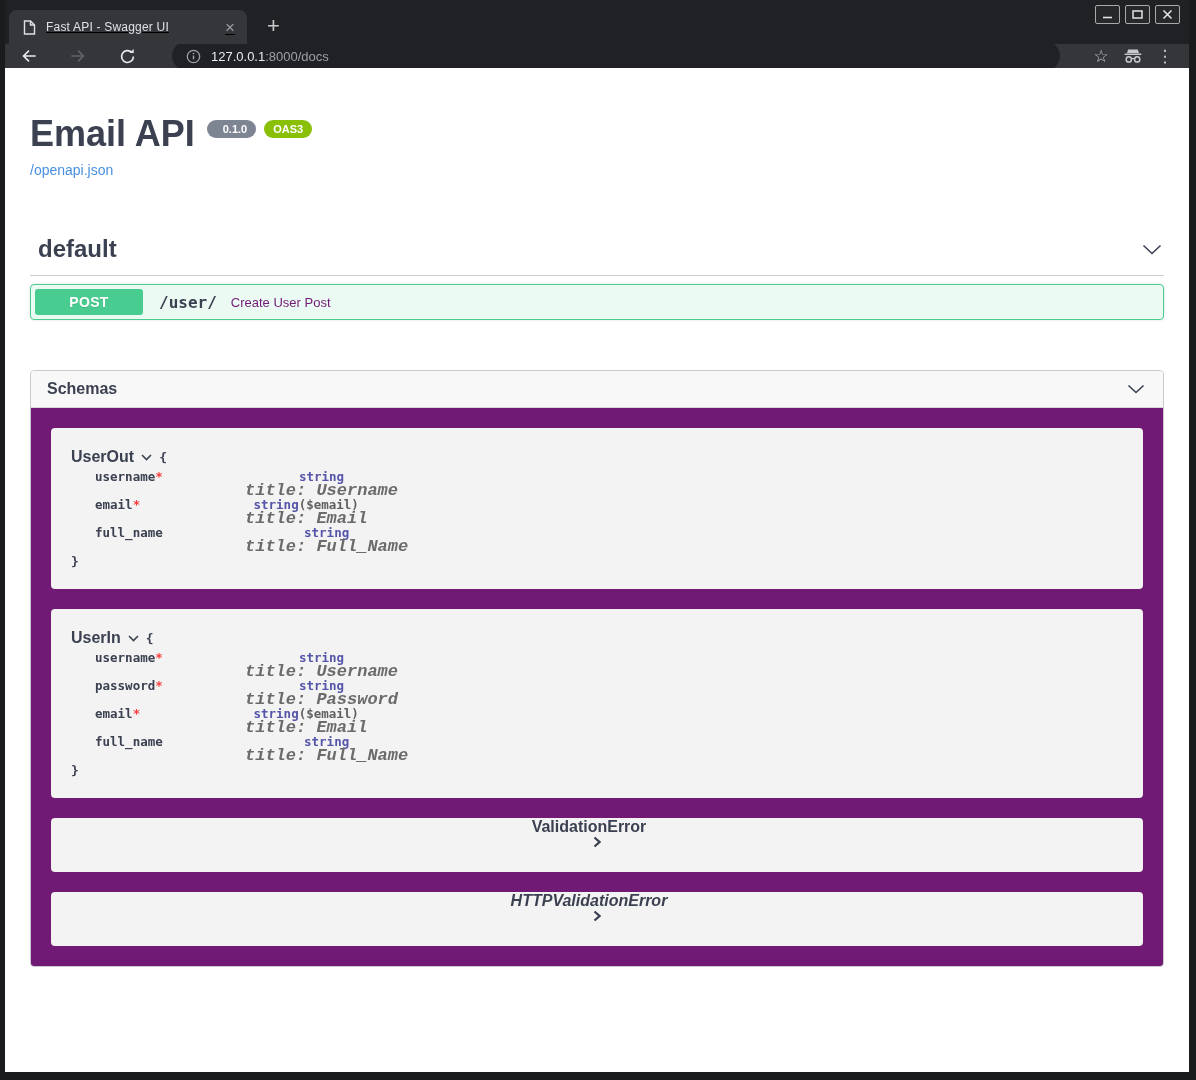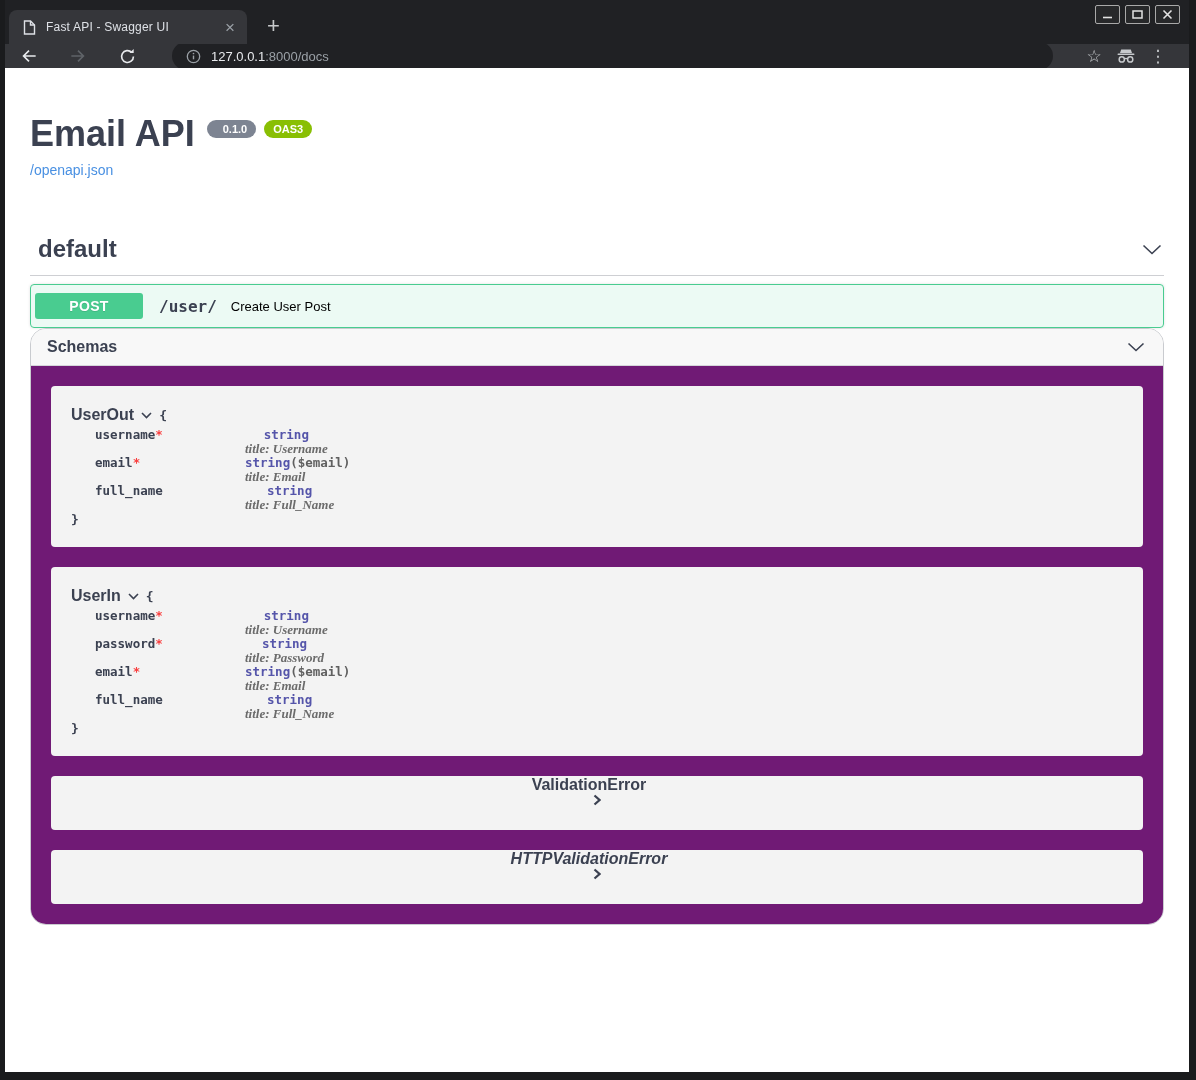--- a/index.html
+++ b/index.html
@@ -11,7 +11,7 @@
   
   .tabstrip { height:44px; background:#202124; position:relative; display:flex; align-items:flex-end; flex:none; }
   .tab { margin-left:4px; width:238px; height:34px; background:#35363a; border-radius:8px 8px 0 0;
-         display:flex; align-items:center; padding:0 8px 0 14px; }
+         display:flex; align-items:center; padding:0 8px 0 14px;text-decoration:underline; }
   .favicon { width:13px; height:15px; flex:none; display:flex; }
   .tab-title { color:#dee1e6; font-size:12px; margin-left:10px; letter-spacing:.2px; flex:1;
                white-space:nowrap; overflow:hidden; }

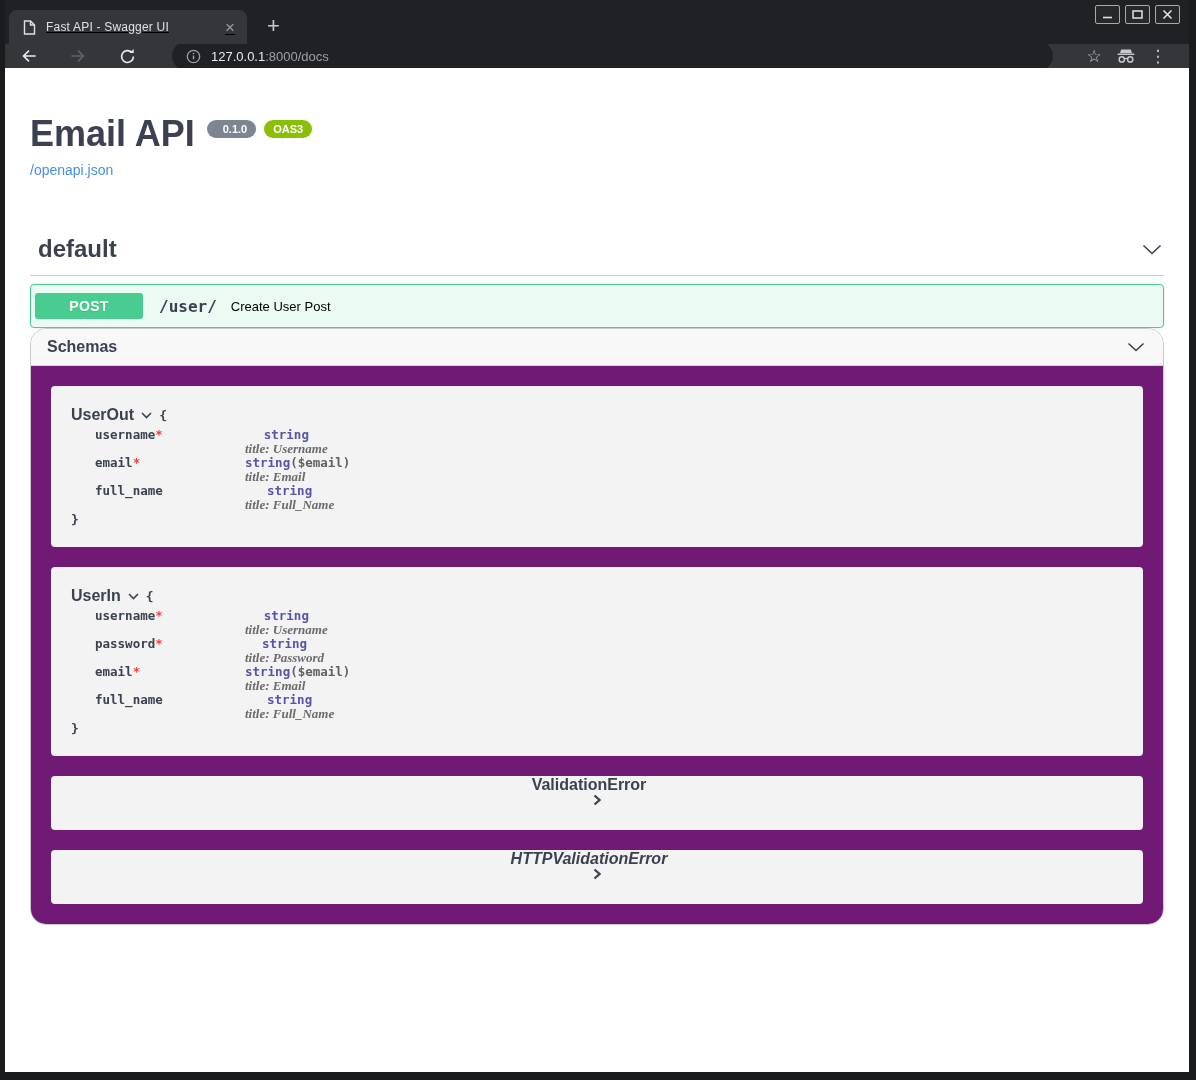--- a/index.html
+++ b/index.html
@@ -21,7 +21,7 @@
   .win-btn { width:25px; height:19px; border:1px solid #a9a9a9; border-radius:2px; background:#27282a;
              display:flex; align-items:center; justify-content:center; cursor:pointer; }
 
-  .toolbar { height:24px; background:#35363a; display:flex; align-items:center; padding:0 17px 0 12px; flex:none;gap:17px; }
+  .toolbar { height:24px; background:#35363a; display:flex; align-items:center; padding:0 10px 0 12px; flex:none;gap:17px; }
   .nav-icon { width:24px; height:24px; display:flex; align-items:center; justify-content:center; margin-right:8px; cursor:pointer; }
   .omnibox { flex:1; height:28px; background:#202124; border-radius:14px; display:flex; align-items:center;
              padding:0 14px; margin:0 10px 0 8px; cursor:text; }

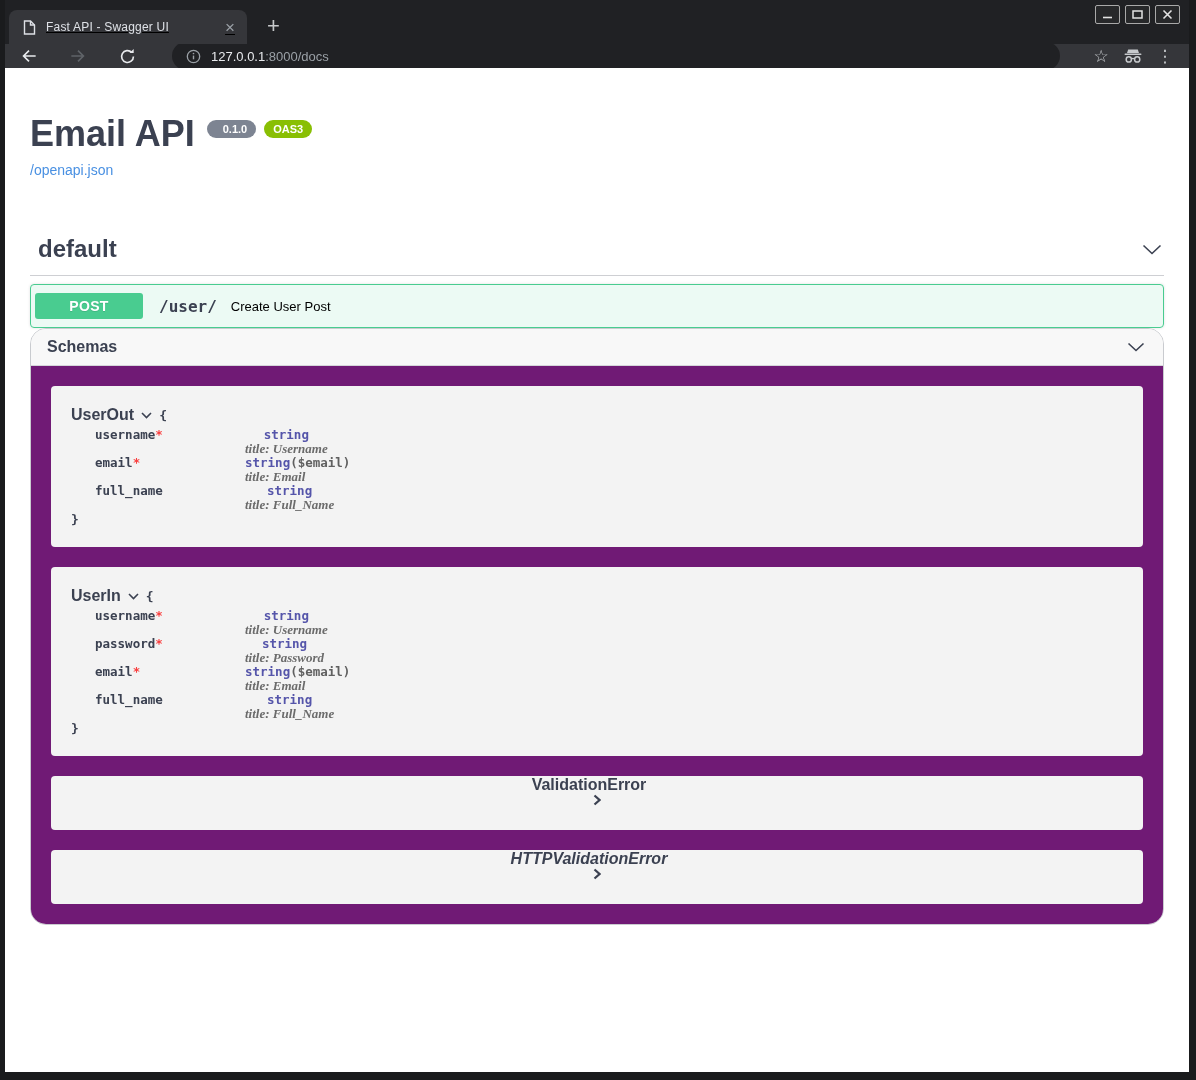--- a/index.html
+++ b/index.html
@@ -48,7 +48,7 @@
                  padding:0 2px 12px 8px; border-bottom:1px solid rgba(59,65,81,.25); cursor:pointer; }
   .tag-title { font-size:24px; color:#3b4151; font-weight:bold; }
 
-  .opblock { margin-top:8px; height:44px; border:1px solid #49cc90; background:rgba(73,204,144,.1);
+  .opblock { margin-top:8px; height:36px; border:1px solid #49cc90; background:rgba(73,204,144,.1);
              border-radius:4px; display:flex; align-items:center; box-shadow:0 0 3px rgba(0,0,0,.12); cursor:pointer; }
   .method { width:108px; height:26px; margin-left:4px; background:#49cc90; border-radius:3px; color:#fff;
             font-size:14px; font-weight:bold; display:flex; align-items:center; justify-content:center;

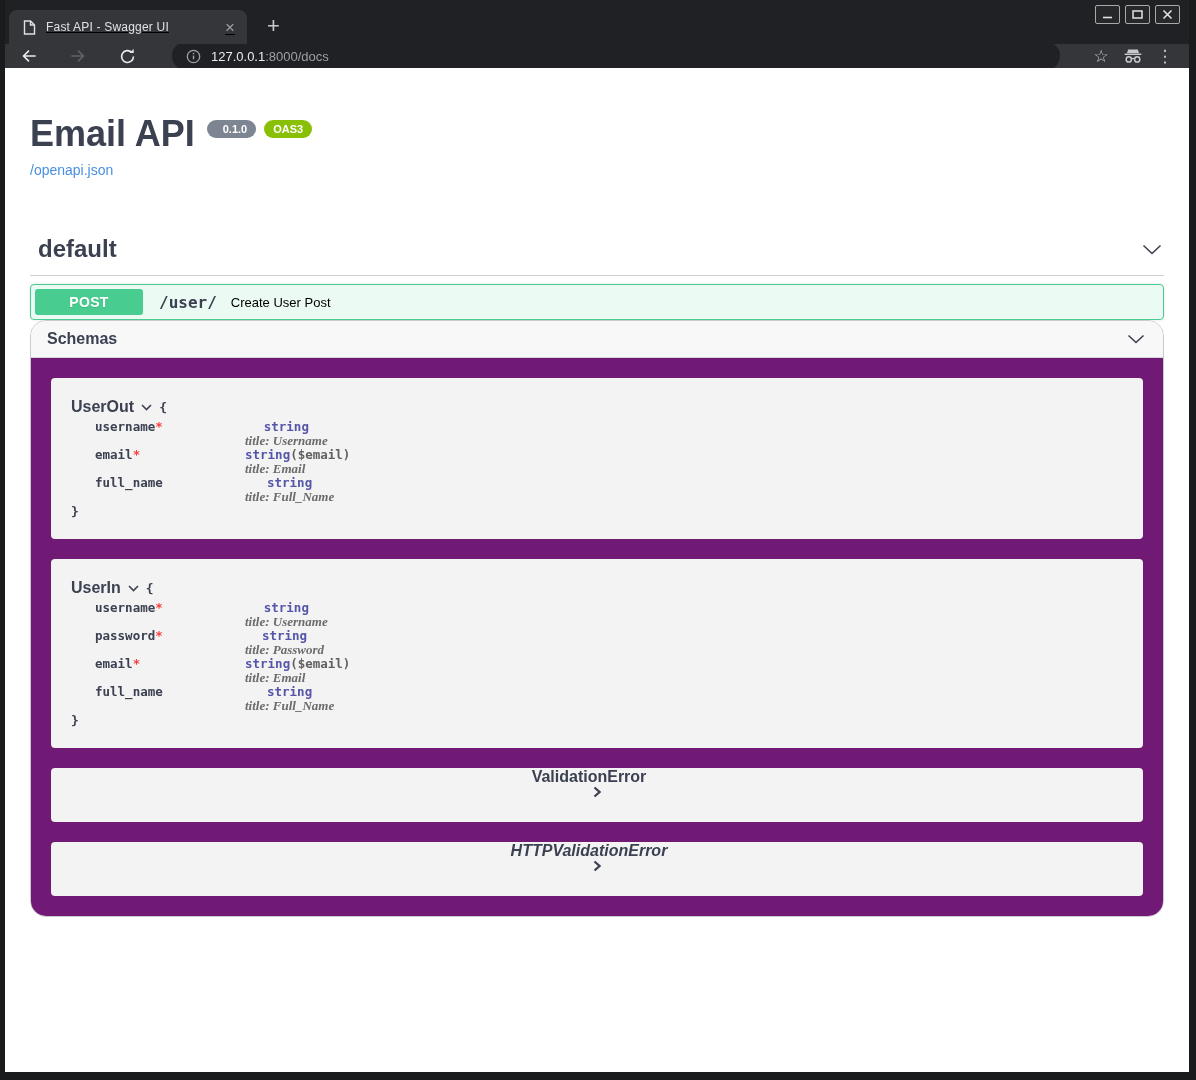--- a/index.html
+++ b/index.html
@@ -54,7 +54,7 @@
             font-size:14px; font-weight:bold; display:flex; align-items:center; justify-content:center;
             text-shadow:0 1px 0 rgba(0,0,0,.1); letter-spacing:.3px; }
   .ep-path { font-family:"DejaVu Sans Mono", monospace; font-size:16px; font-weight:bold; color:#3b4151; margin-left:16px; }
-  .ep-summary { font-size:13px; color:#000000; margin-left:14px; }
+  .ep-summary { font-size:13px; color:#701a75; margin-left:14px; }
 
   
   .models { border:1px solid #c9cbcf; border-radius:16px; overflow:hidden; }

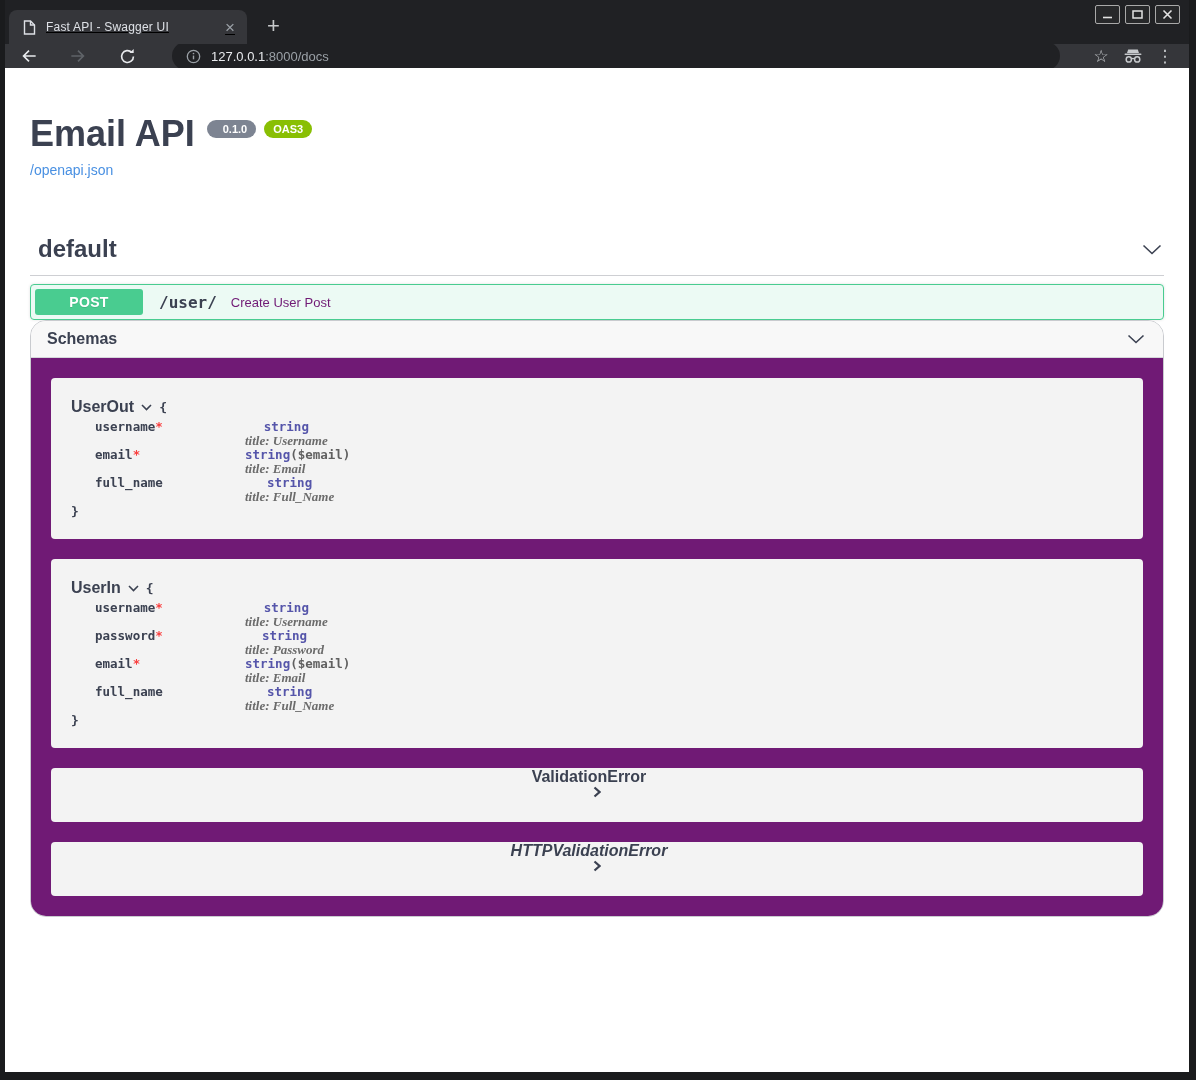--- a/index.html
+++ b/index.html
@@ -57,7 +57,7 @@
   .ep-summary { font-size:13px; color:#701a75; margin-left:14px; }
 
   
-  .models { border:1px solid #c9cbcf; border-radius:16px; overflow:hidden; }
+  .models { margin-top:50px; border:1px solid #c9cbcf; border-radius:4px; overflow:hidden; }
   .models-header { height:37px; background:#f8f8f8; border-bottom:1px solid #d5d7da; display:flex;
                    align-items:center; justify-content:space-between; padding:0 18px 0 16px; cursor:pointer; }
   .models-header h4 { font-size:16px; color:#3b4151; }

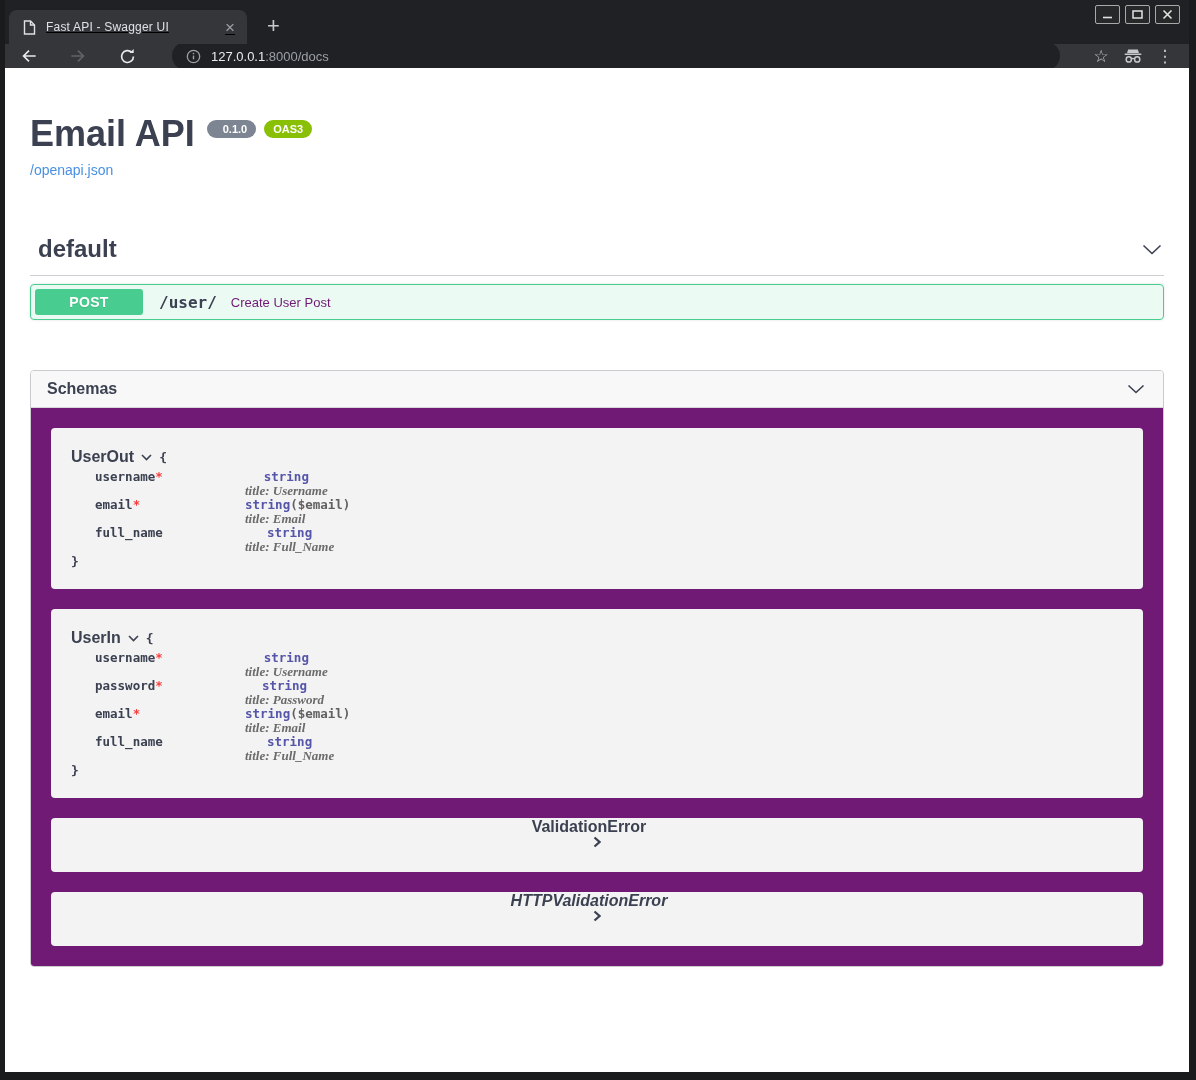--- a/index.html
+++ b/index.html
@@ -76,7 +76,7 @@
   .prop-type { font-family:"DejaVu Sans Mono", monospace; font-size:12.5px; line-height:14px;
                font-weight:bold; color:#5555aa;text-align:center; }
   .prop-format { color:#606060; }
-  .prop-title { font-family:Liberation Serif, serif; font-size:13px; line-height:14px;
+  .prop-title { font-family:Liberation Mono, monospace; font-size:17px; line-height:14px;
                 font-weight:bold; font-style:italic; color:#6b6b6b; }
   .close-brace { margin-top:0; }
 

